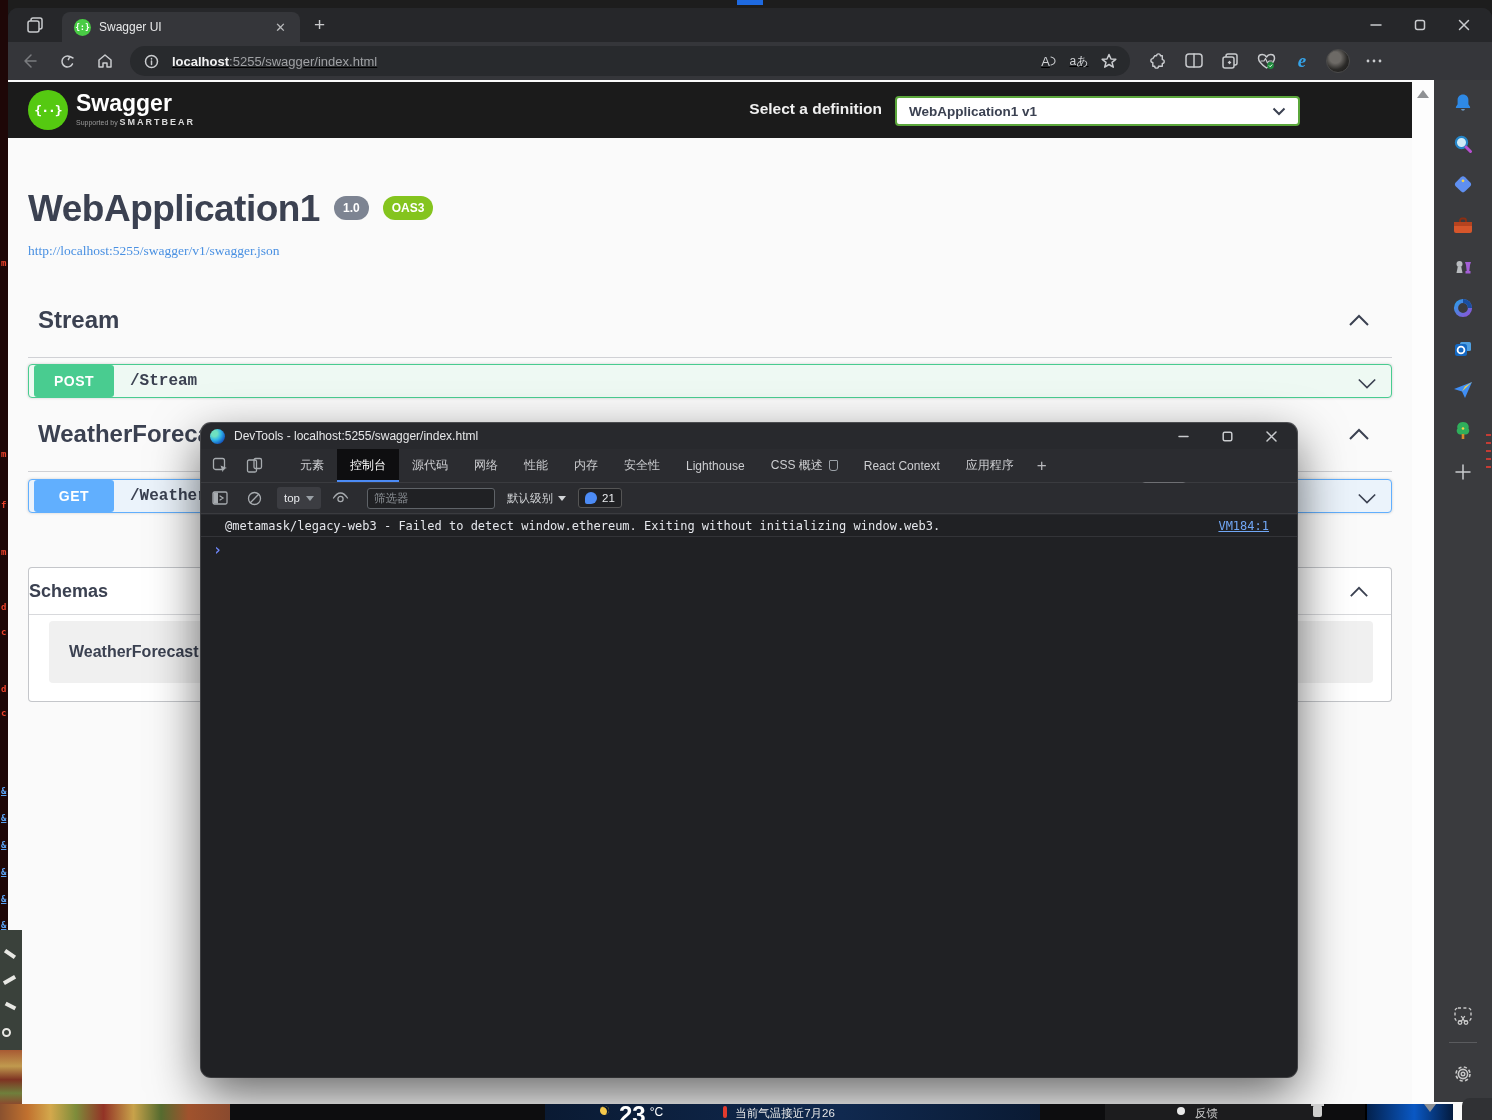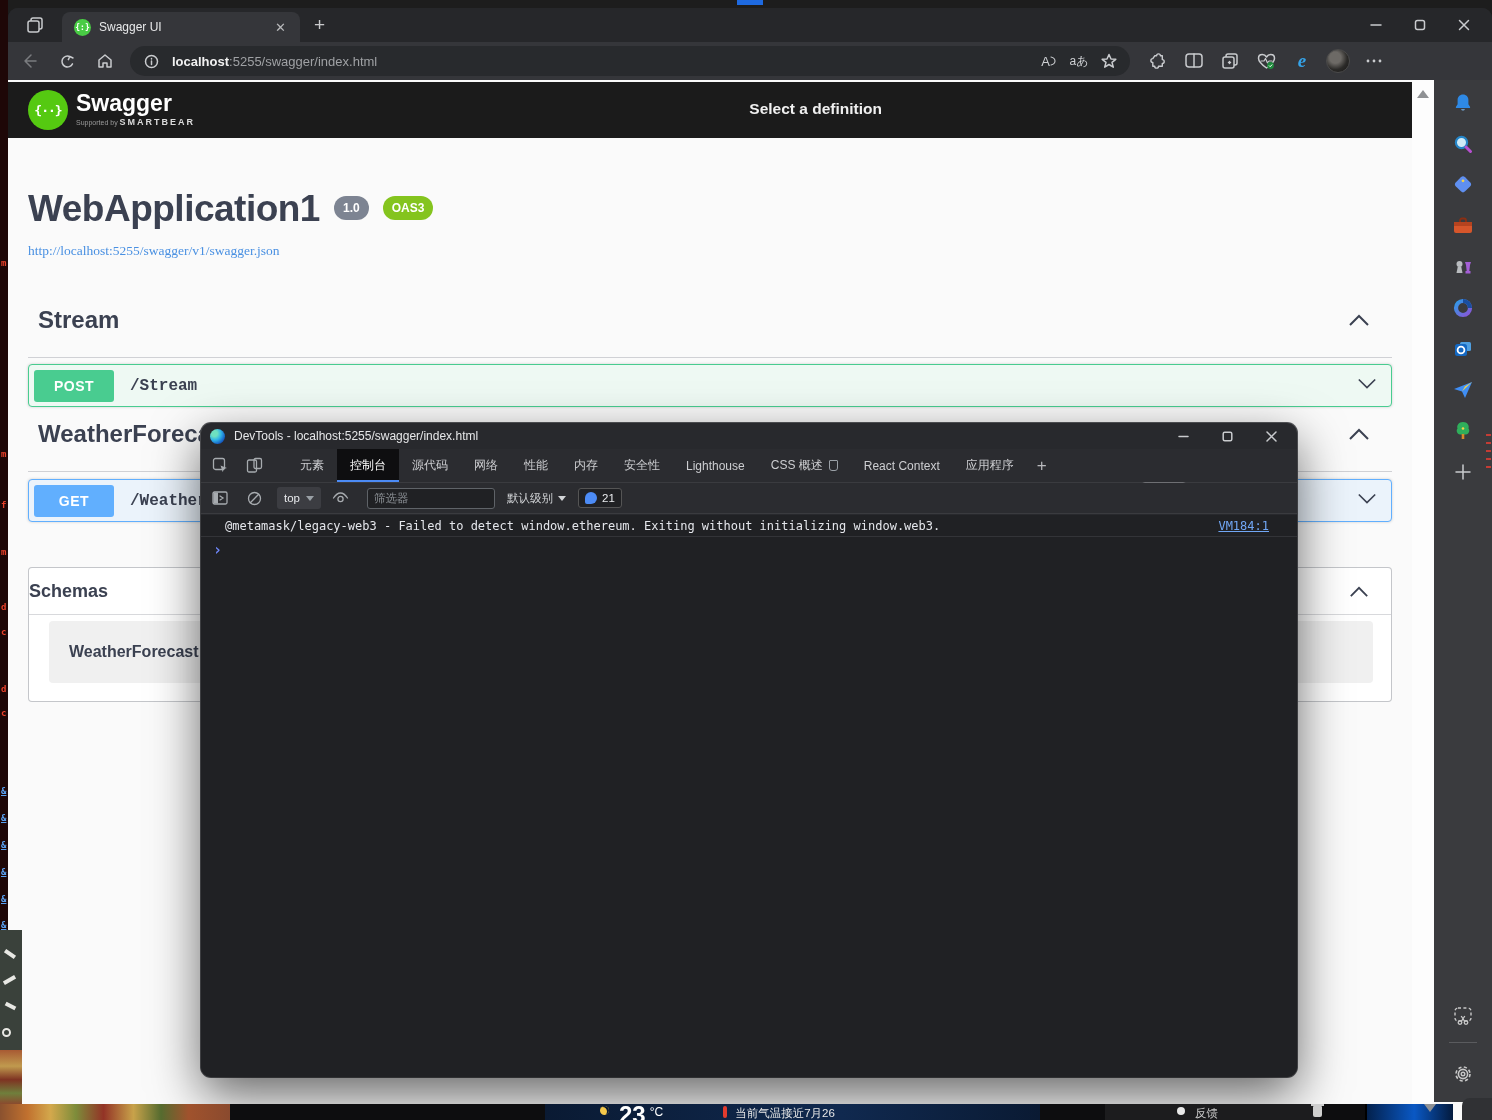--- a/index.html
+++ b/index.html
@@ -42,7 +42,7 @@
   
   .toolbar { position:absolute; left:0; top:34px; width:100%; height:38px; background:#35363a; display:flex; align-items:center; }
   .nav-btn { width:34px; height:30px; display:flex; align-items:center; justify-content:center; margin-left:4px; border-radius:6px; }
-  .addr-pill { height:30px; width:1000px; margin-left:8px; background:#282a2d; border-radius:15px; display:flex; align-items:center; padding:0 6px; }
+  .addr-pill { height:30px; width:1000px; margin-left:8px; background:#282a2d; border-radius:15px; display:flex; align-items:center; padding:0 6px;text-decoration:underline; }
   .addr-text { font-size:13px; margin-left:6px; flex:1; white-space:nowrap; overflow:hidden; }
   .addr-host { color:#f1f1f1; font-weight:bold; }
   .addr-rest { color:#9fa1a4; }

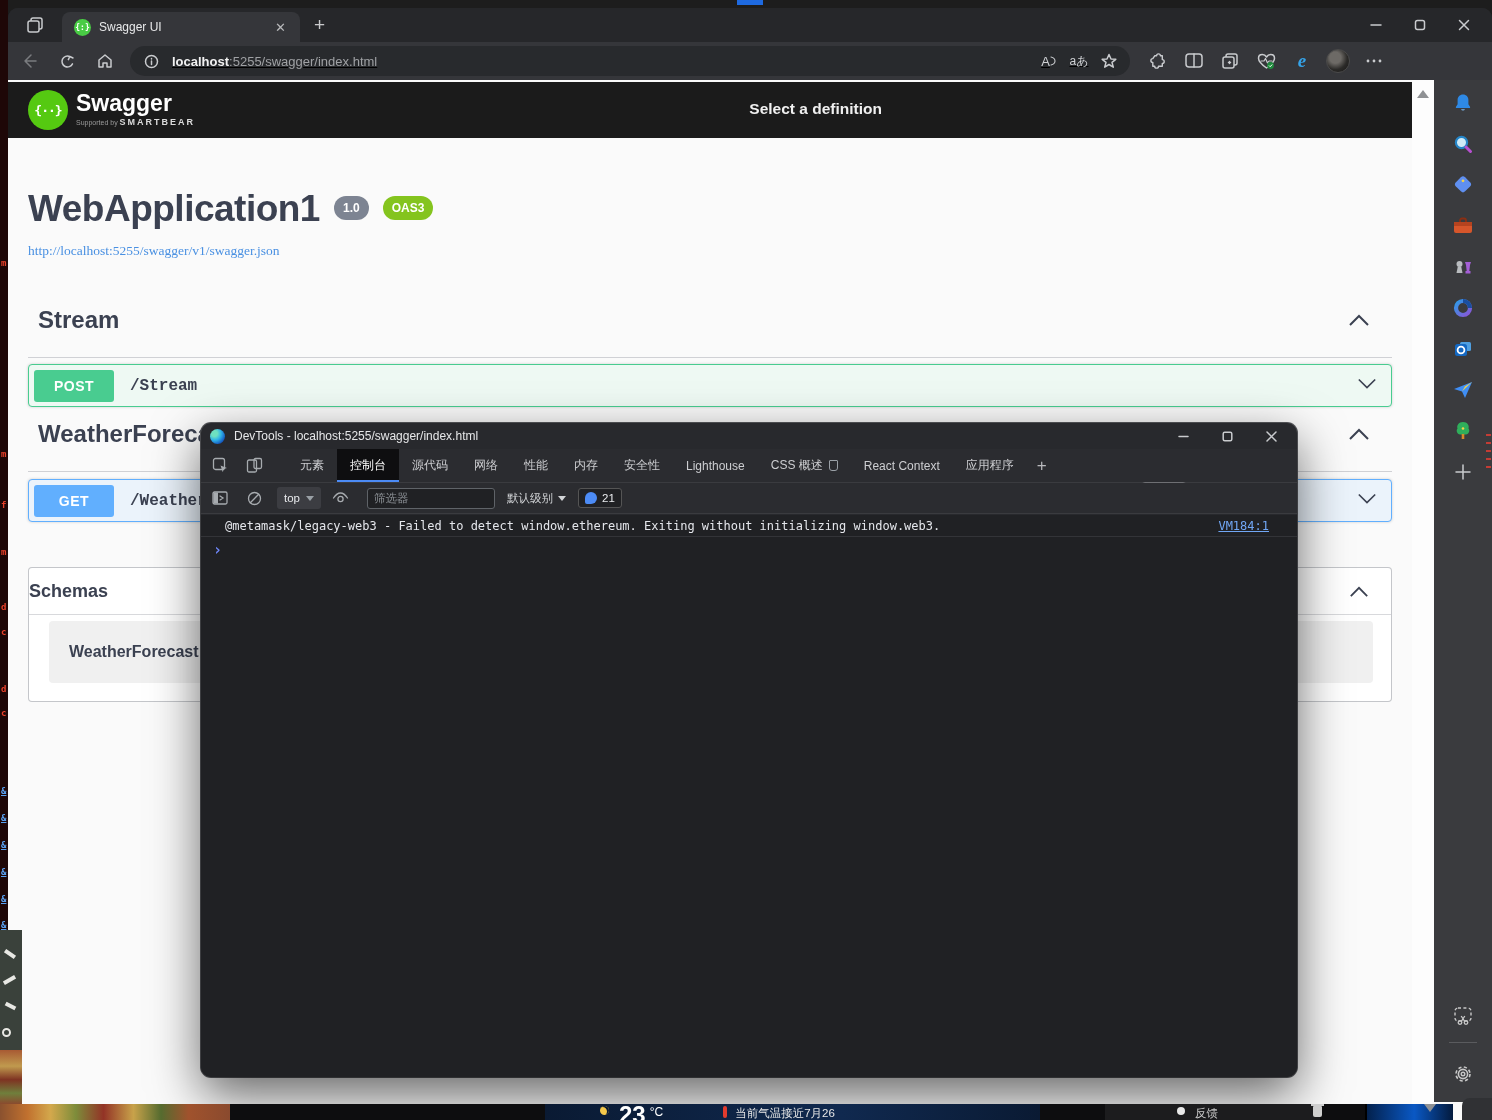--- a/index.html
+++ b/index.html
@@ -342,6 +342,12 @@
           </div>
         </div>
         <div class="sw-select-label">Select a definition</div>
+        <div class="sw-select">
+          <span class="sw-select-value">WebApplication1 v1</span>
+          <svg width="14" height="9" viewBox="0 0 14 9">
+              <path d="M1.5 1.5 L7 7 L12.5 1.5" fill="none" stroke="#3b4151" stroke-width="2"></path>
+            </svg>
+        </div>
       </div>
 
       <div class="sw-title-row">

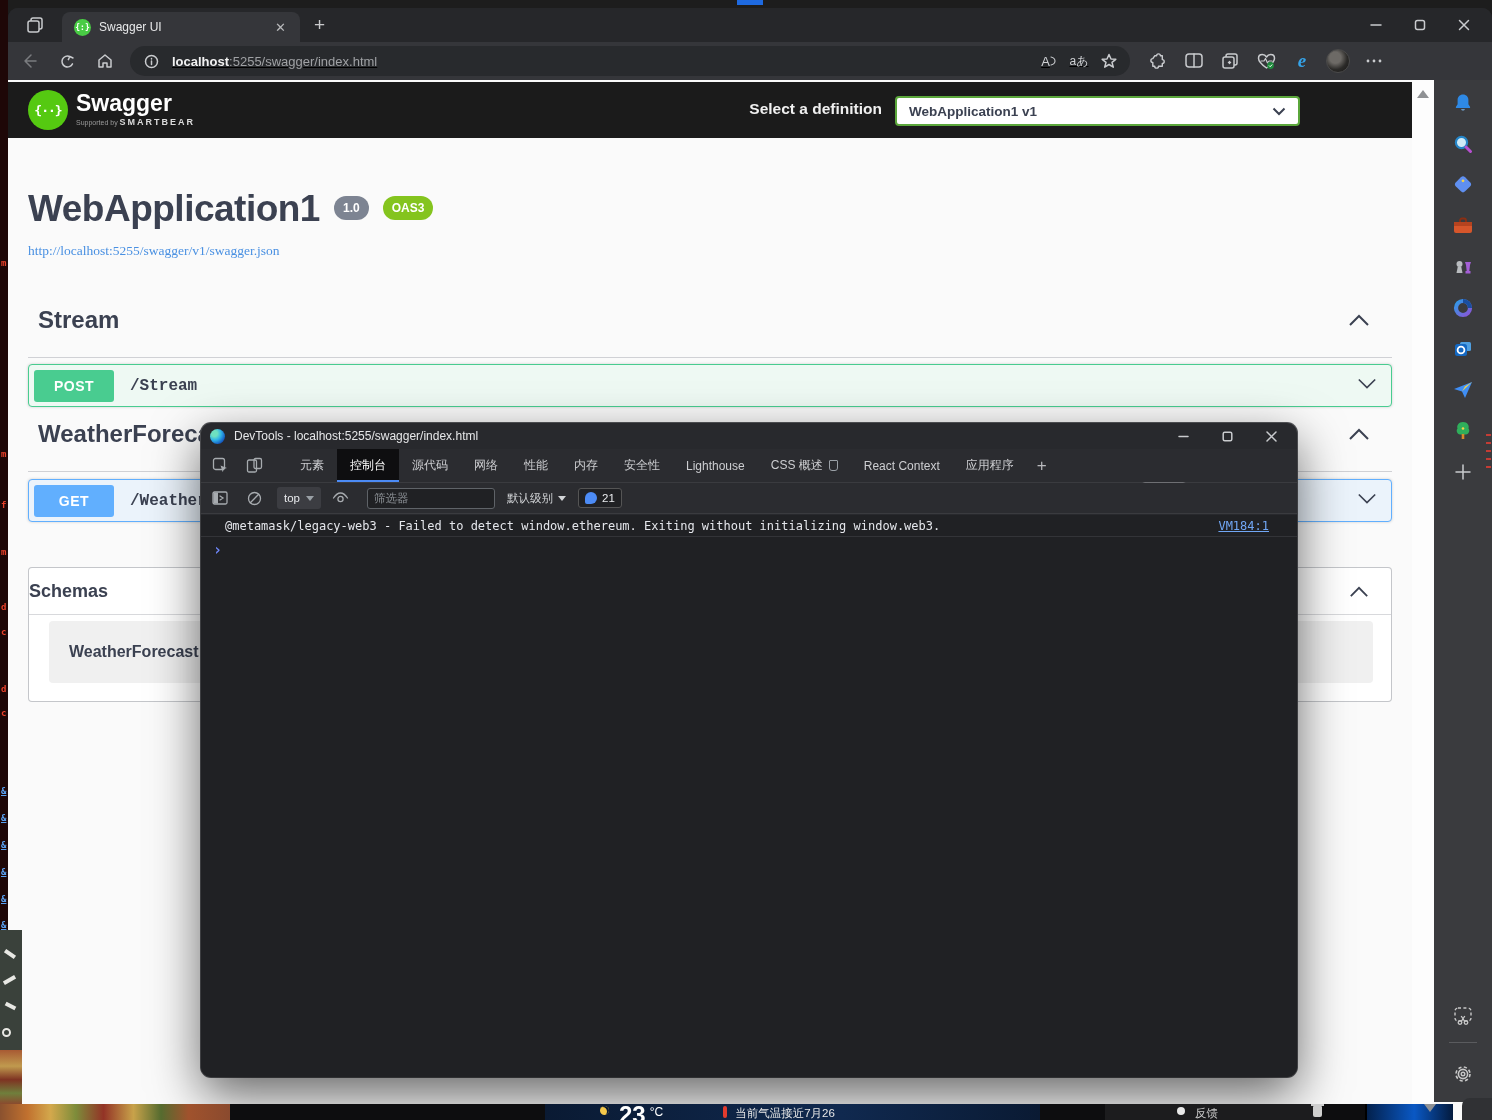--- a/index.html
+++ b/index.html
@@ -83,7 +83,7 @@
   .sec-chevron { position:absolute; }
   .sw-divider { position:absolute; left:20px; width:1364px; border-top:1px solid rgba(59,65,81,.22); }
 
-  .opblock { position:absolute; left:20px; width:1364px; height:43px; border-radius:4px; display:flex; align-items:center;
+  .opblock { position:absolute; left:20px; width:1364px; height:34px; border-radius:4px; display:flex; align-items:center;
     box-shadow:0 0 3px rgba(0,0,0,.18); }
   .opblock.post { background:#eef9f3; border:1px solid #49cc90; }
   .opblock.get  { background:#ebf3fb; border:1px solid #61affe; }

